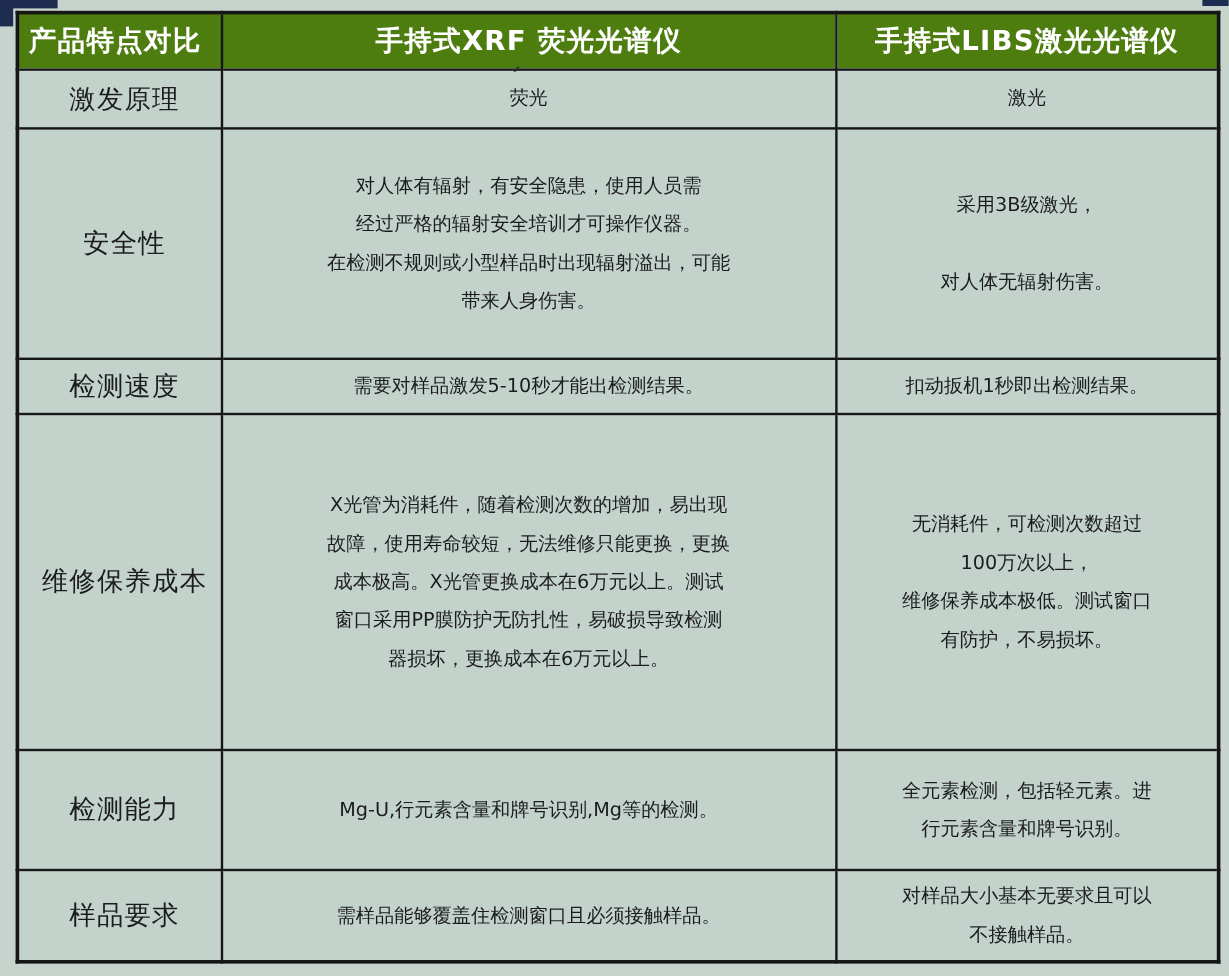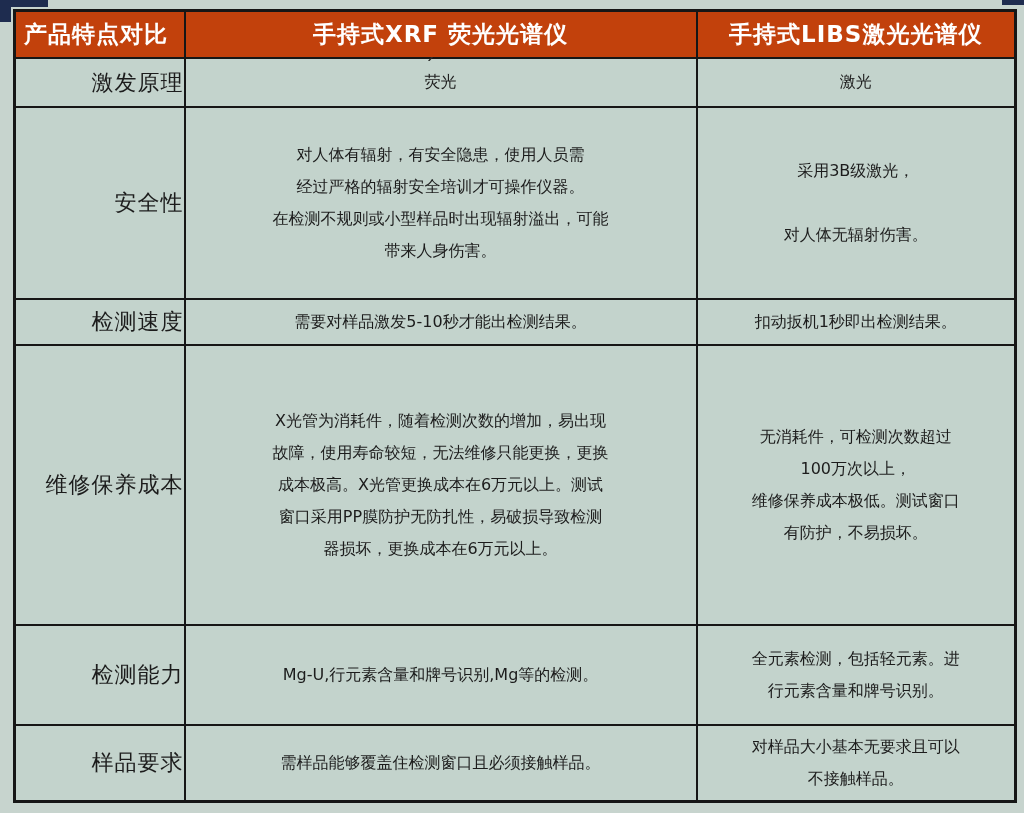--- a/index.html
+++ b/index.html
@@ -36,7 +36,7 @@
   tr.r-sample { height: 73px; }
 
   th {
-    background: #c2410c;
+    background: #4d7c0f;
     color: #ffffff;
     font-size: 23px;
     font-weight: bold;

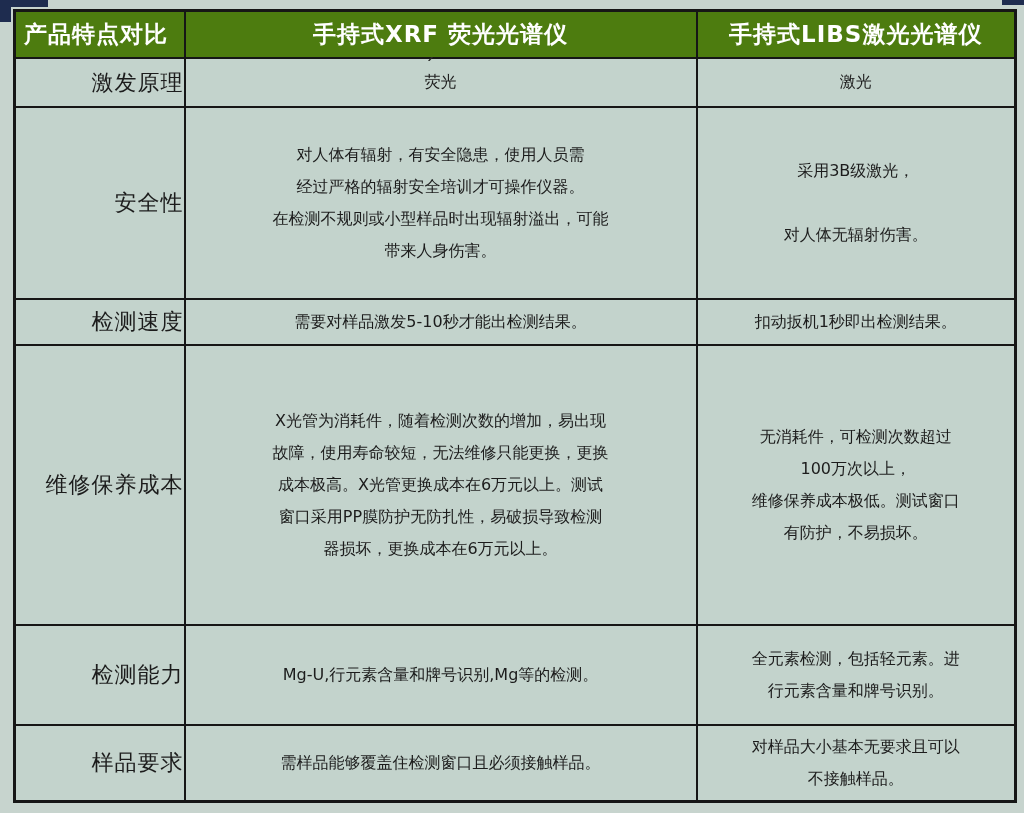--- a/index.html
+++ b/index.html
@@ -47,7 +47,7 @@
 
   td { color: #1c1c1c; vertical-align: middle; }
   td.feature {
-    text-align: right;
+    text-align: center;
     padding-left: 8px;
     font-size: 22px;
     letter-spacing: 1px;

